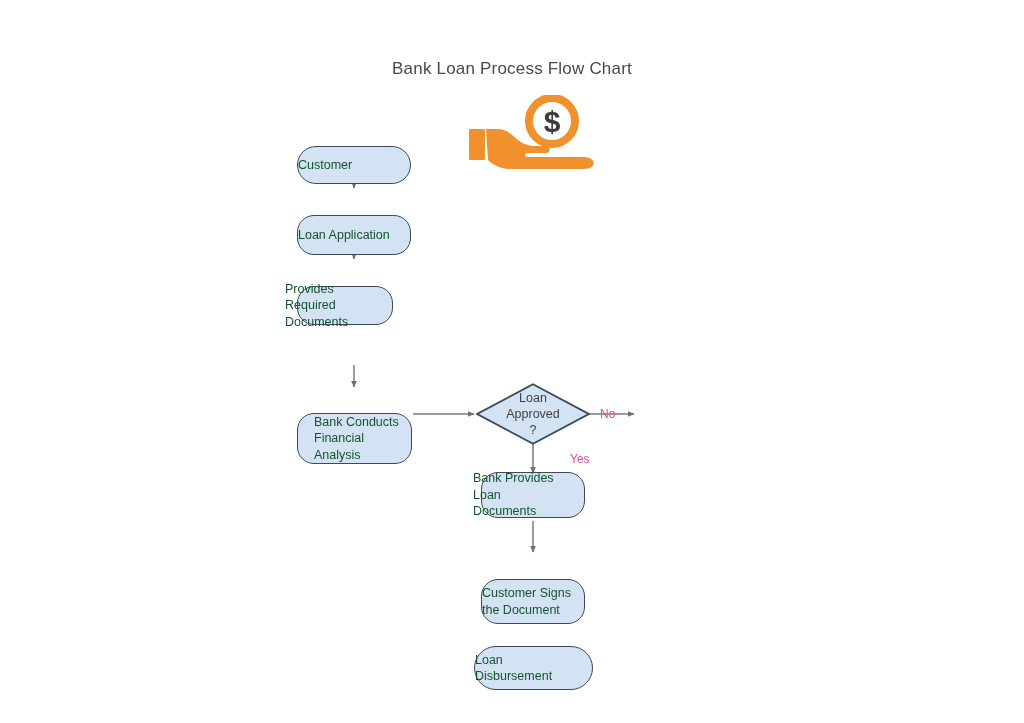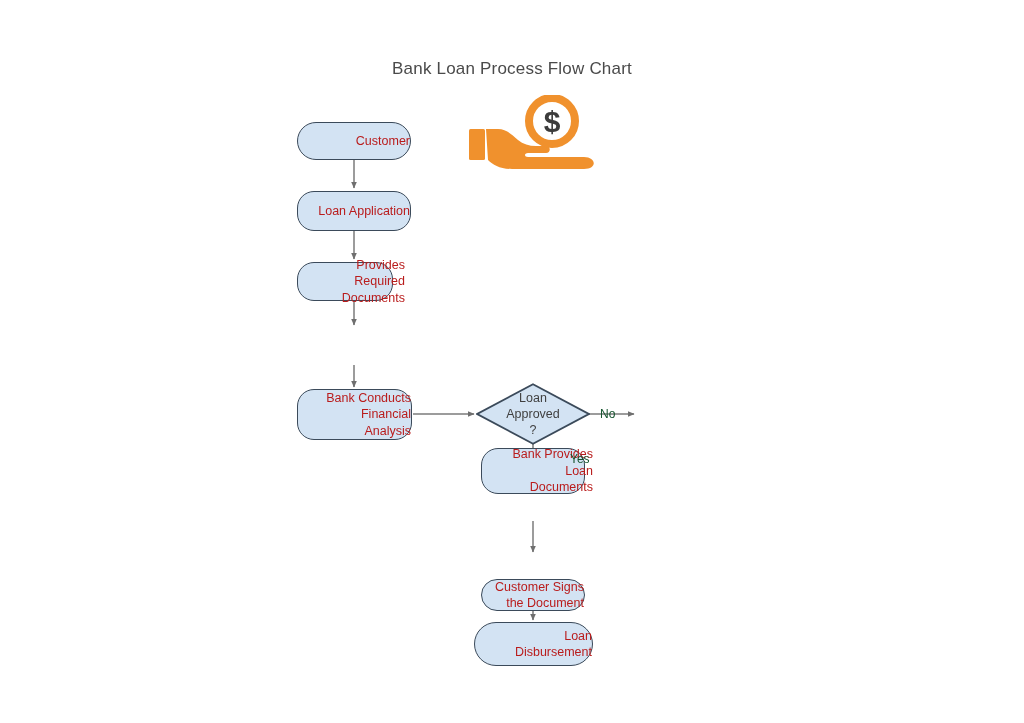--- a/index.html
+++ b/index.html
@@ -48,14 +48,15 @@
     box-sizing: border-box;
     background: #d3e3f3;
     border: 1.6px solid #3b4a5a;
-    color: #b91c1c;
+    color: #14532d;
     font-size: 12.5px;
     line-height: 16.5px;
-    text-align: right;
+    text-align: left;
     display: flex;
     align-items: center;
     justify-content: center;
     z-index: 3;
+    margin-top: 24px;
   }
   .node .label {
     display: block;

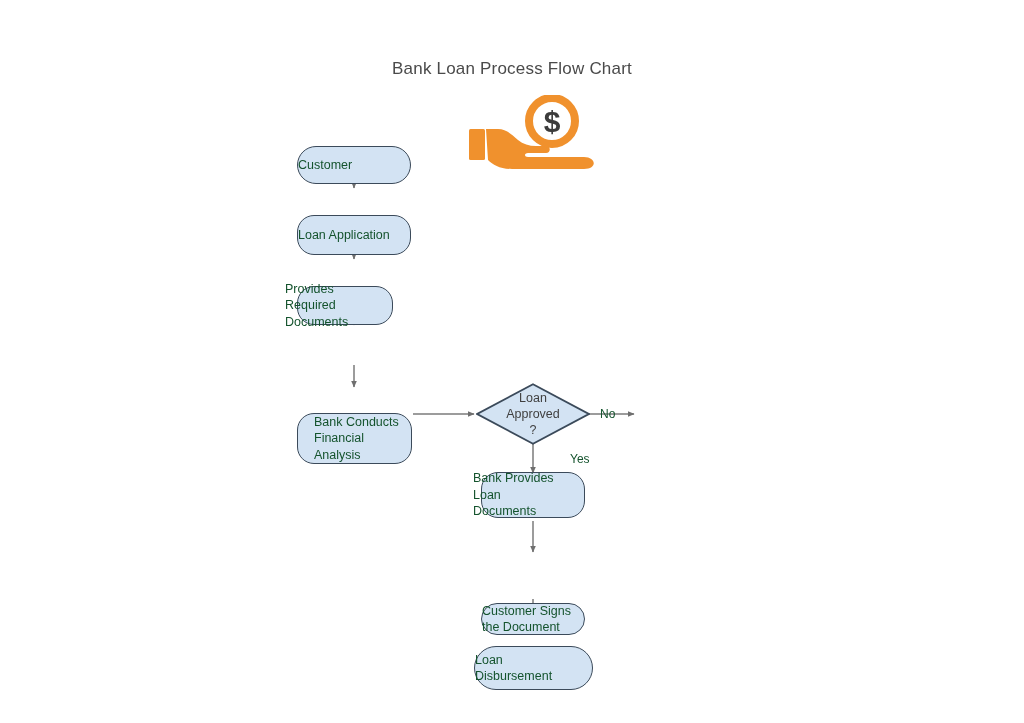--- a/index.html
+++ b/index.html
@@ -102,7 +102,7 @@
   .edge-label {
     position: absolute;
     font-size: 12px;
-    color: #14532d;
+    color: #ec4899;
     white-space: nowrap;
     z-index: 4;
   }

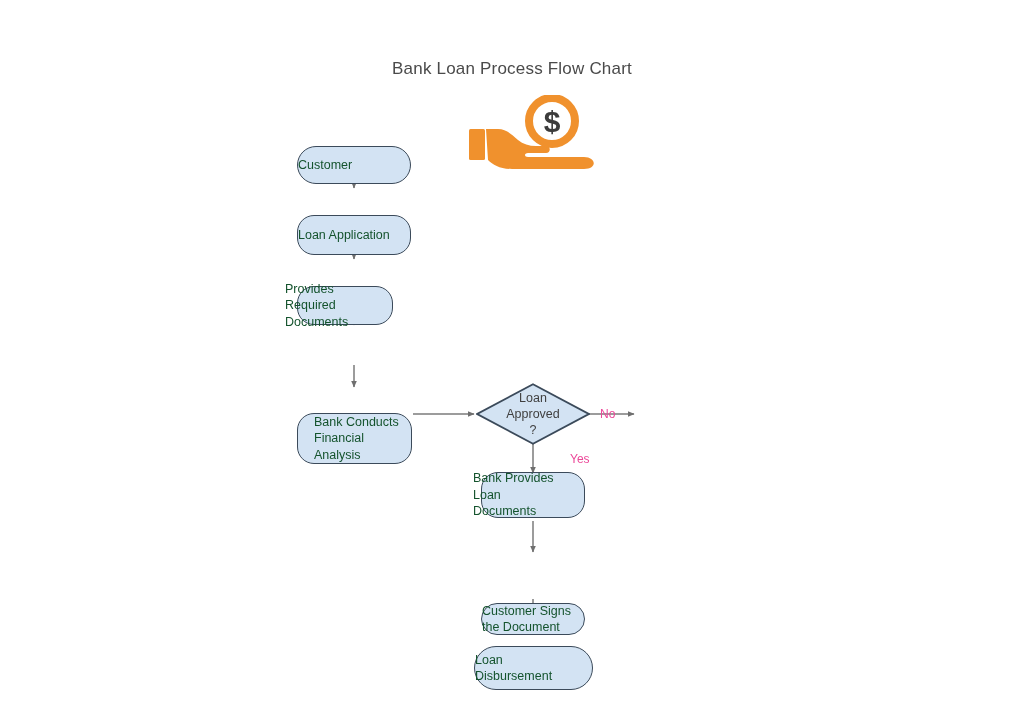--- a/index.html
+++ b/index.html
@@ -203,7 +203,7 @@
 Documents</span>
   </div>
 
-  <div class="node process" style="left:481px; top:579px; width:104px; height:32px;">
+  <div class="node process" style="left:481px; top:555px; width:104px; height:45px;">
     <span class="label">Customer Signs
 the Document</span>
   </div>

